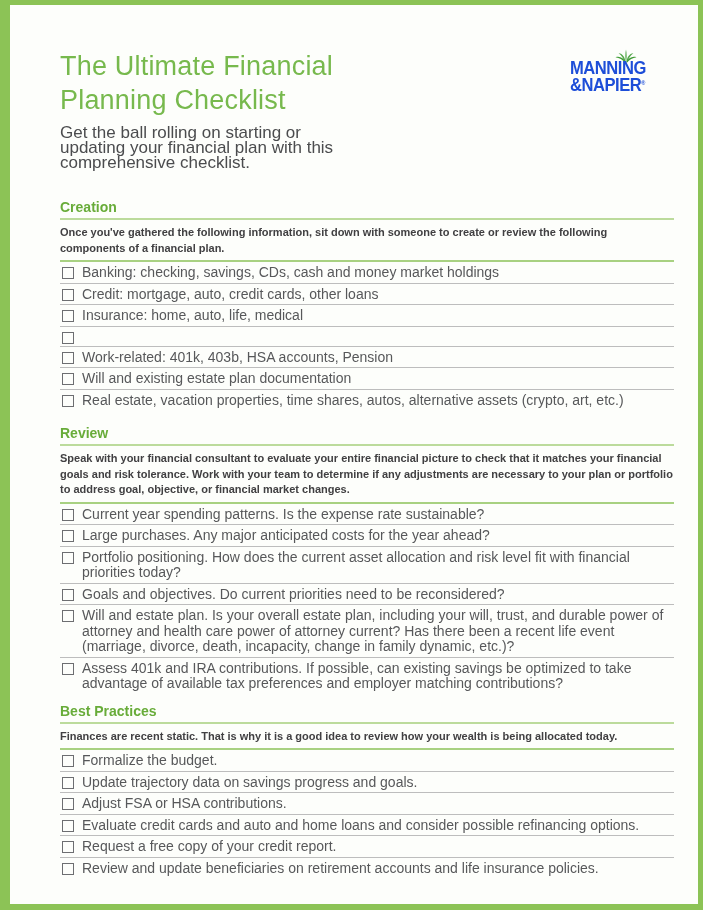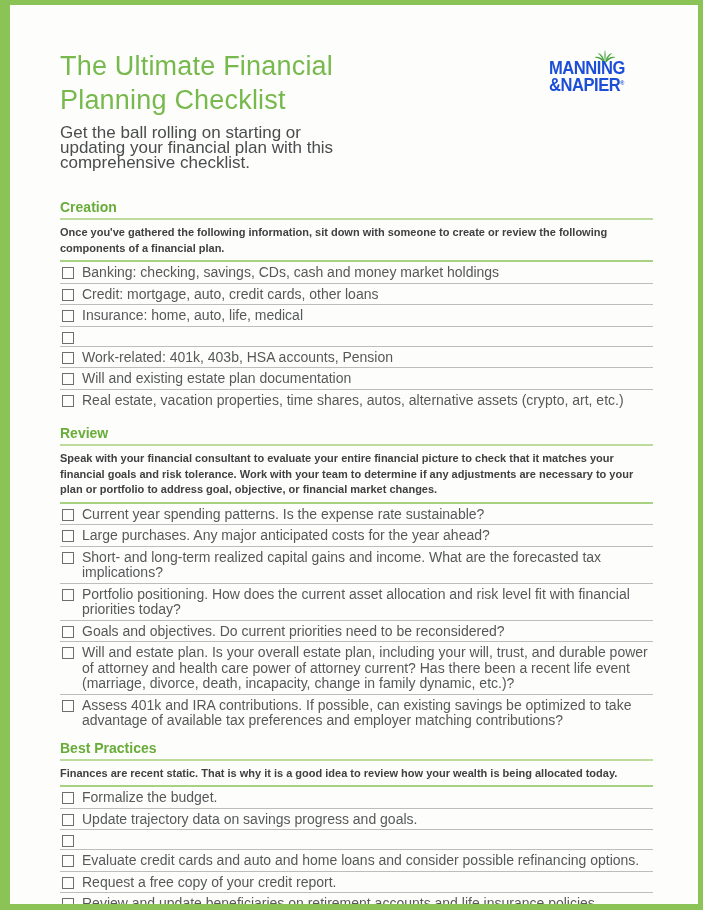--- a/index.html
+++ b/index.html
@@ -14,7 +14,7 @@
     border-right: 5px solid #8cc356;
     border-bottom: 6px solid #8cc356;
     border-left: 10px solid #8cc356;
-    padding: 44px 45px 0 50px;
+    padding: 44px 24px 0 50px;
     overflow: hidden;
     position: relative;
   }

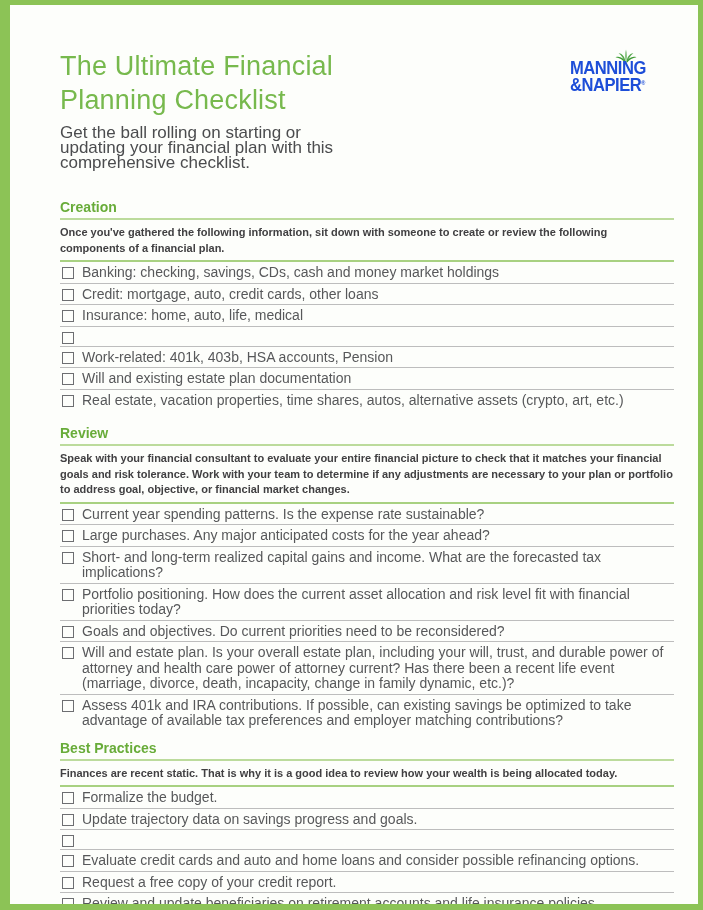--- a/index.html
+++ b/index.html
@@ -179,10 +179,6 @@
       </div>
       <div class="item">
         <span class="checkbox"></span>
-        <span class="item-text">Short- and long-term realized capital gains and income. What are the forecasted tax implications?</span>
-      </div>
-      <div class="item">
-        <span class="checkbox"></span>
         <span class="item-text">Portfolio positioning. How does the current asset allocation and risk level fit with financial priorities today?</span>
       </div>
       <div class="item">

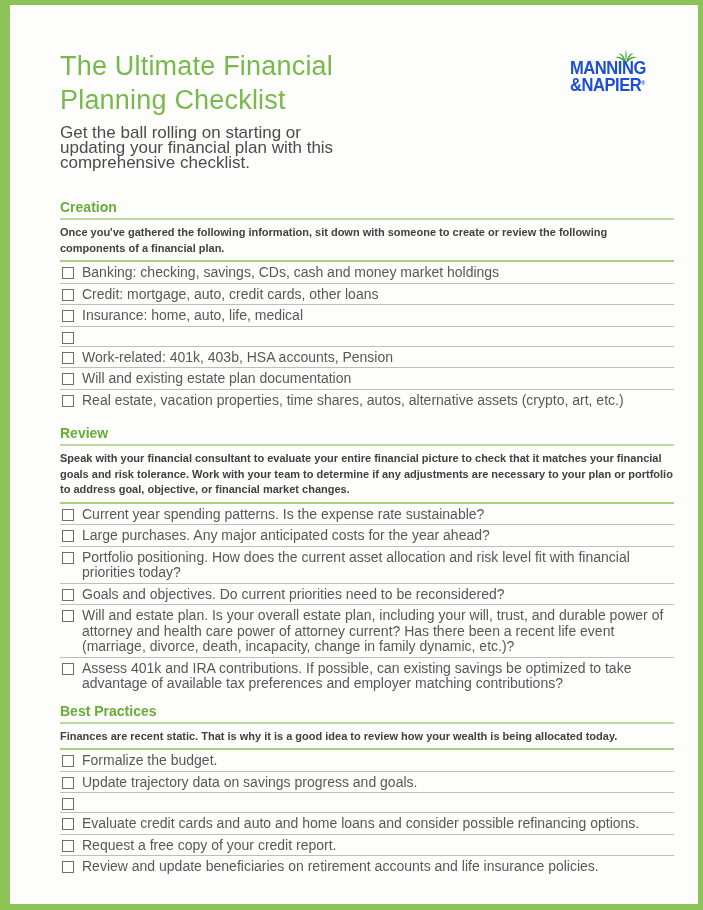--- a/index.html
+++ b/index.html
@@ -210,6 +210,7 @@
       </div>
       <div class="item">
         <span class="checkbox"></span>
+        <span class="item-text">Adjust FSA or HSA contributions.</span>
       </div>
       <div class="item">
         <span class="checkbox"></span>

